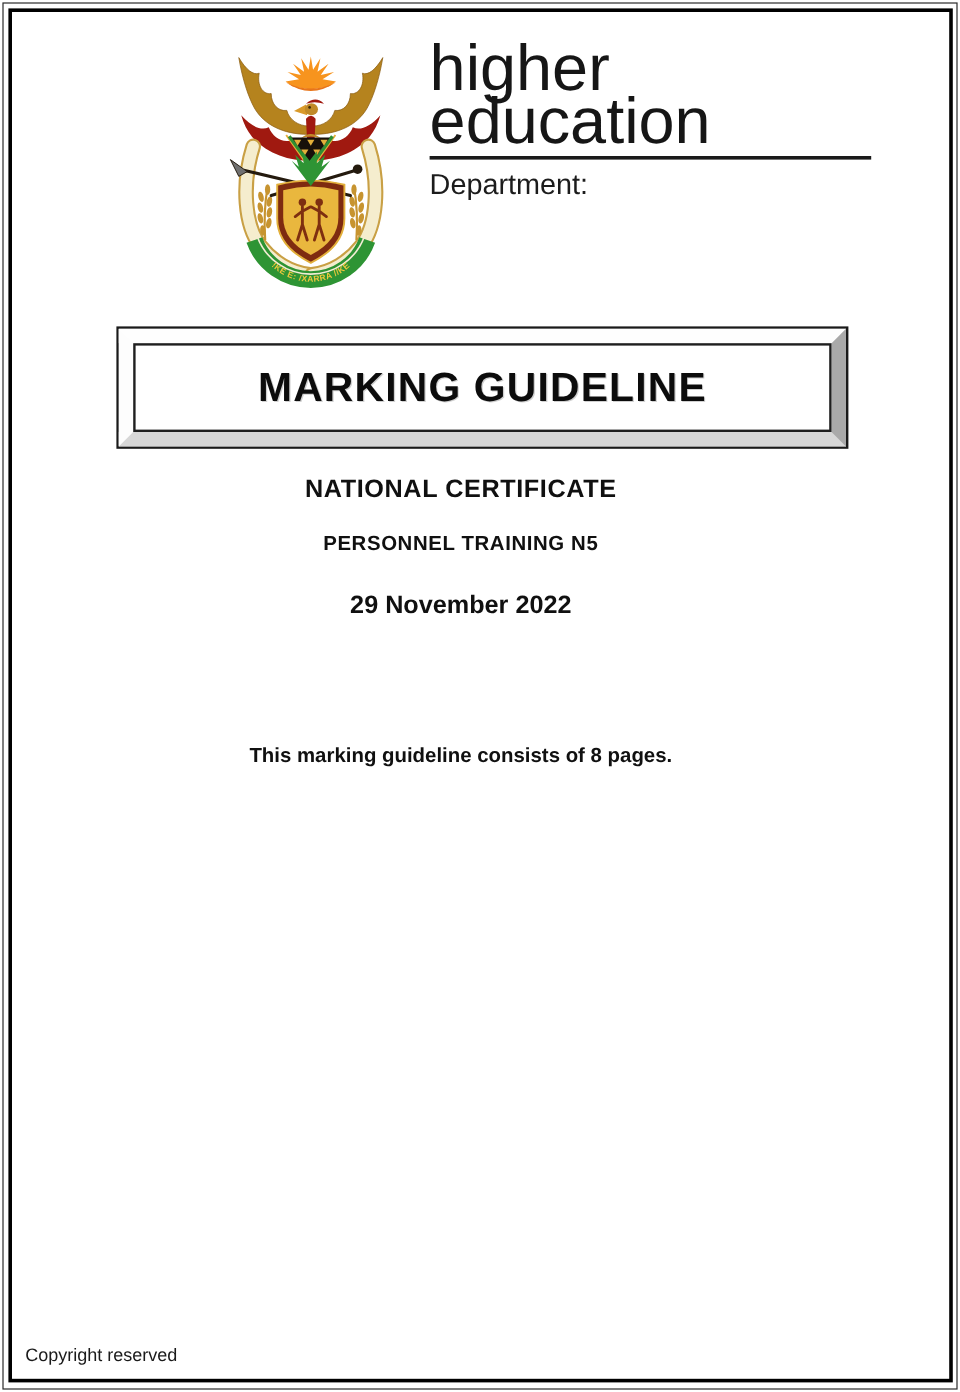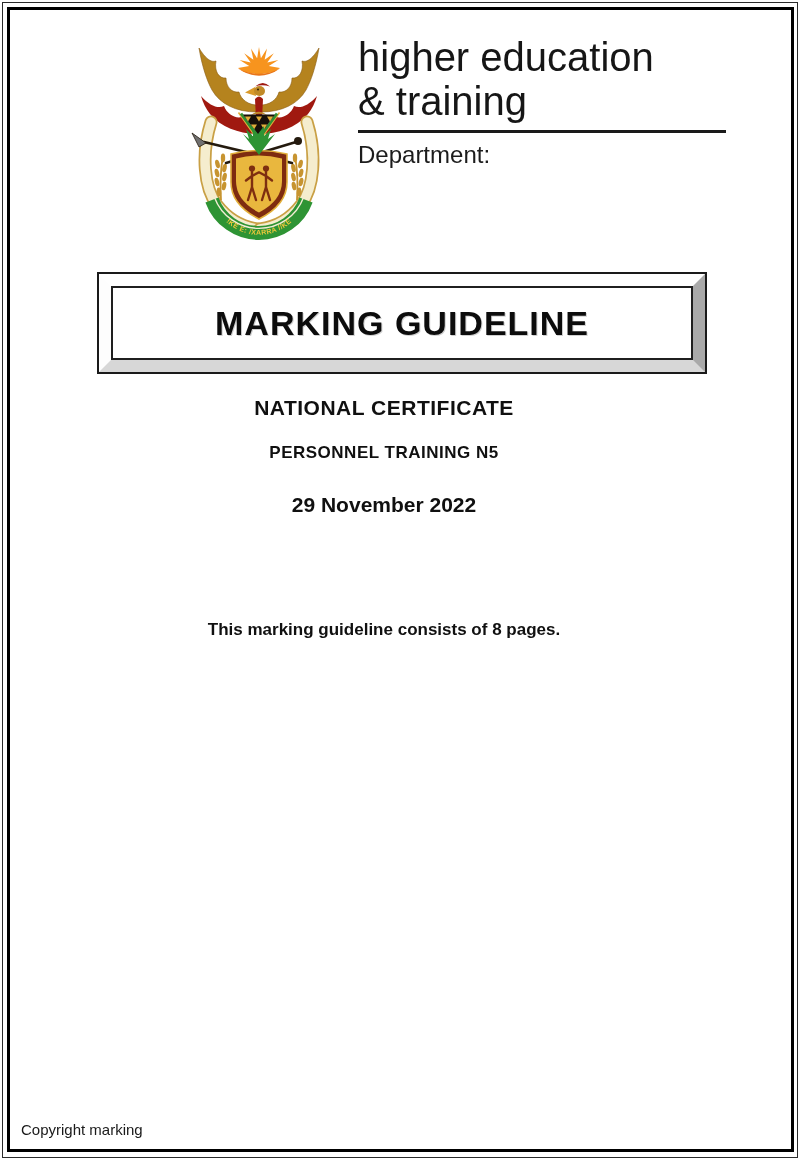--- a/index.html
+++ b/index.html
@@ -24,7 +24,7 @@
   .emblem { position: absolute; left: 0; top: 2px; width: 146px; height: 198px; }
   .masthead-text { position: absolute; left: 172px; top: -5px; width: 390px; }
   .brand {
-    font-size: 40px; line-height: 44px; font-weight: 400;
+    font-size: 54px; line-height: 44px; font-weight: 400;
     color: #161616; letter-spacing: 0px;
   }
   .divider { width: 368px; height: 3px; background: #1a1a1a; margin-top: 7px; }

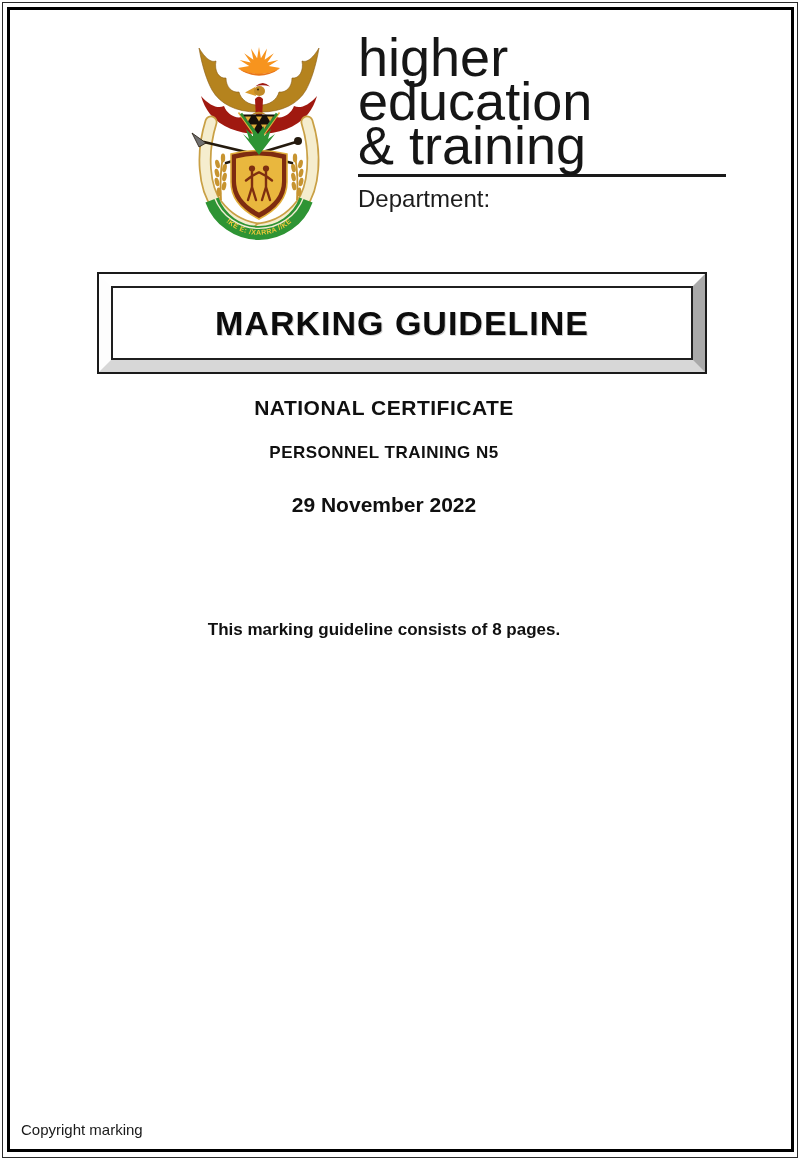--- a/index.html
+++ b/index.html
@@ -160,7 +160,6 @@
   <div class="masthead-text">
     <div class="brand">
       <div>higher education</div>
-      <div>&amp; training</div>
     </div>
     <div class="divider"></div>
     <div class="dept">

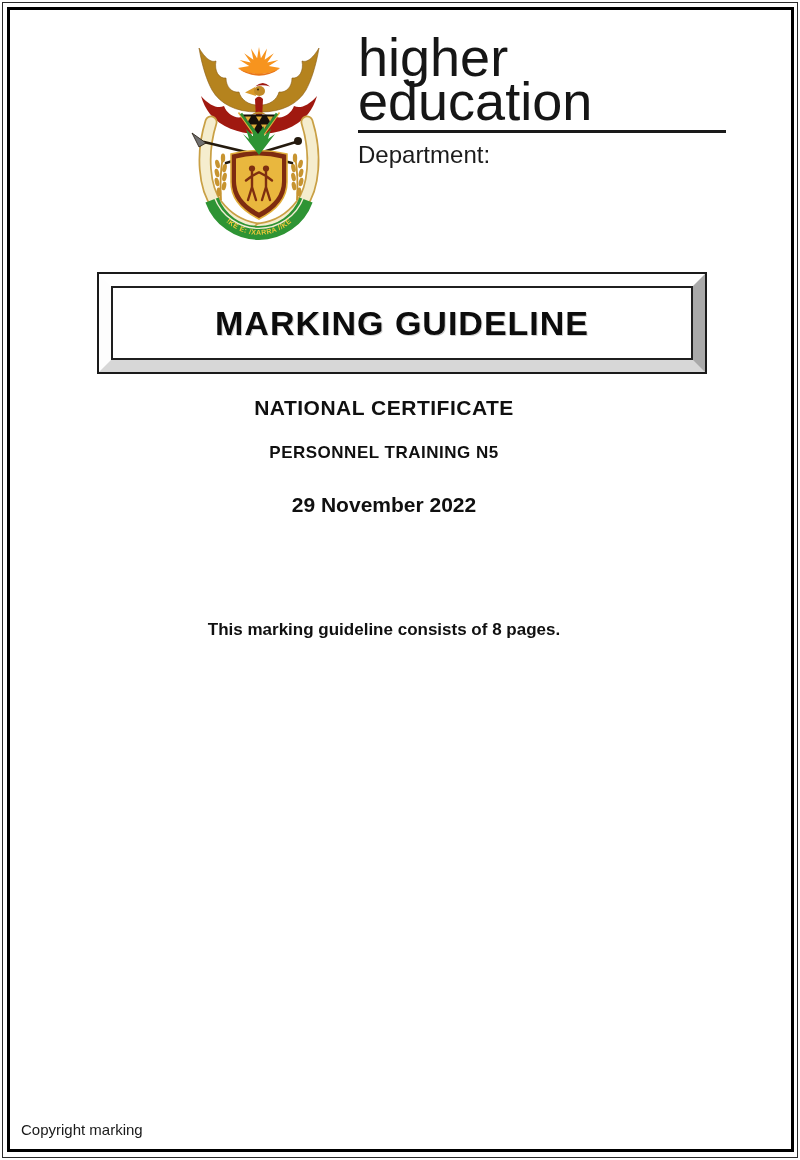--- a/index.html
+++ b/index.html
@@ -181,6 +181,6 @@
 <div class="center-line date">29 November 2022</div>
 <div class="center-line note">This marking guideline consists of 8 pages.</div>
 
-<div class="copyright">Copyright marking</div>
+<div class="copyright">Copyright reserved</div>
 
 </body></html>

